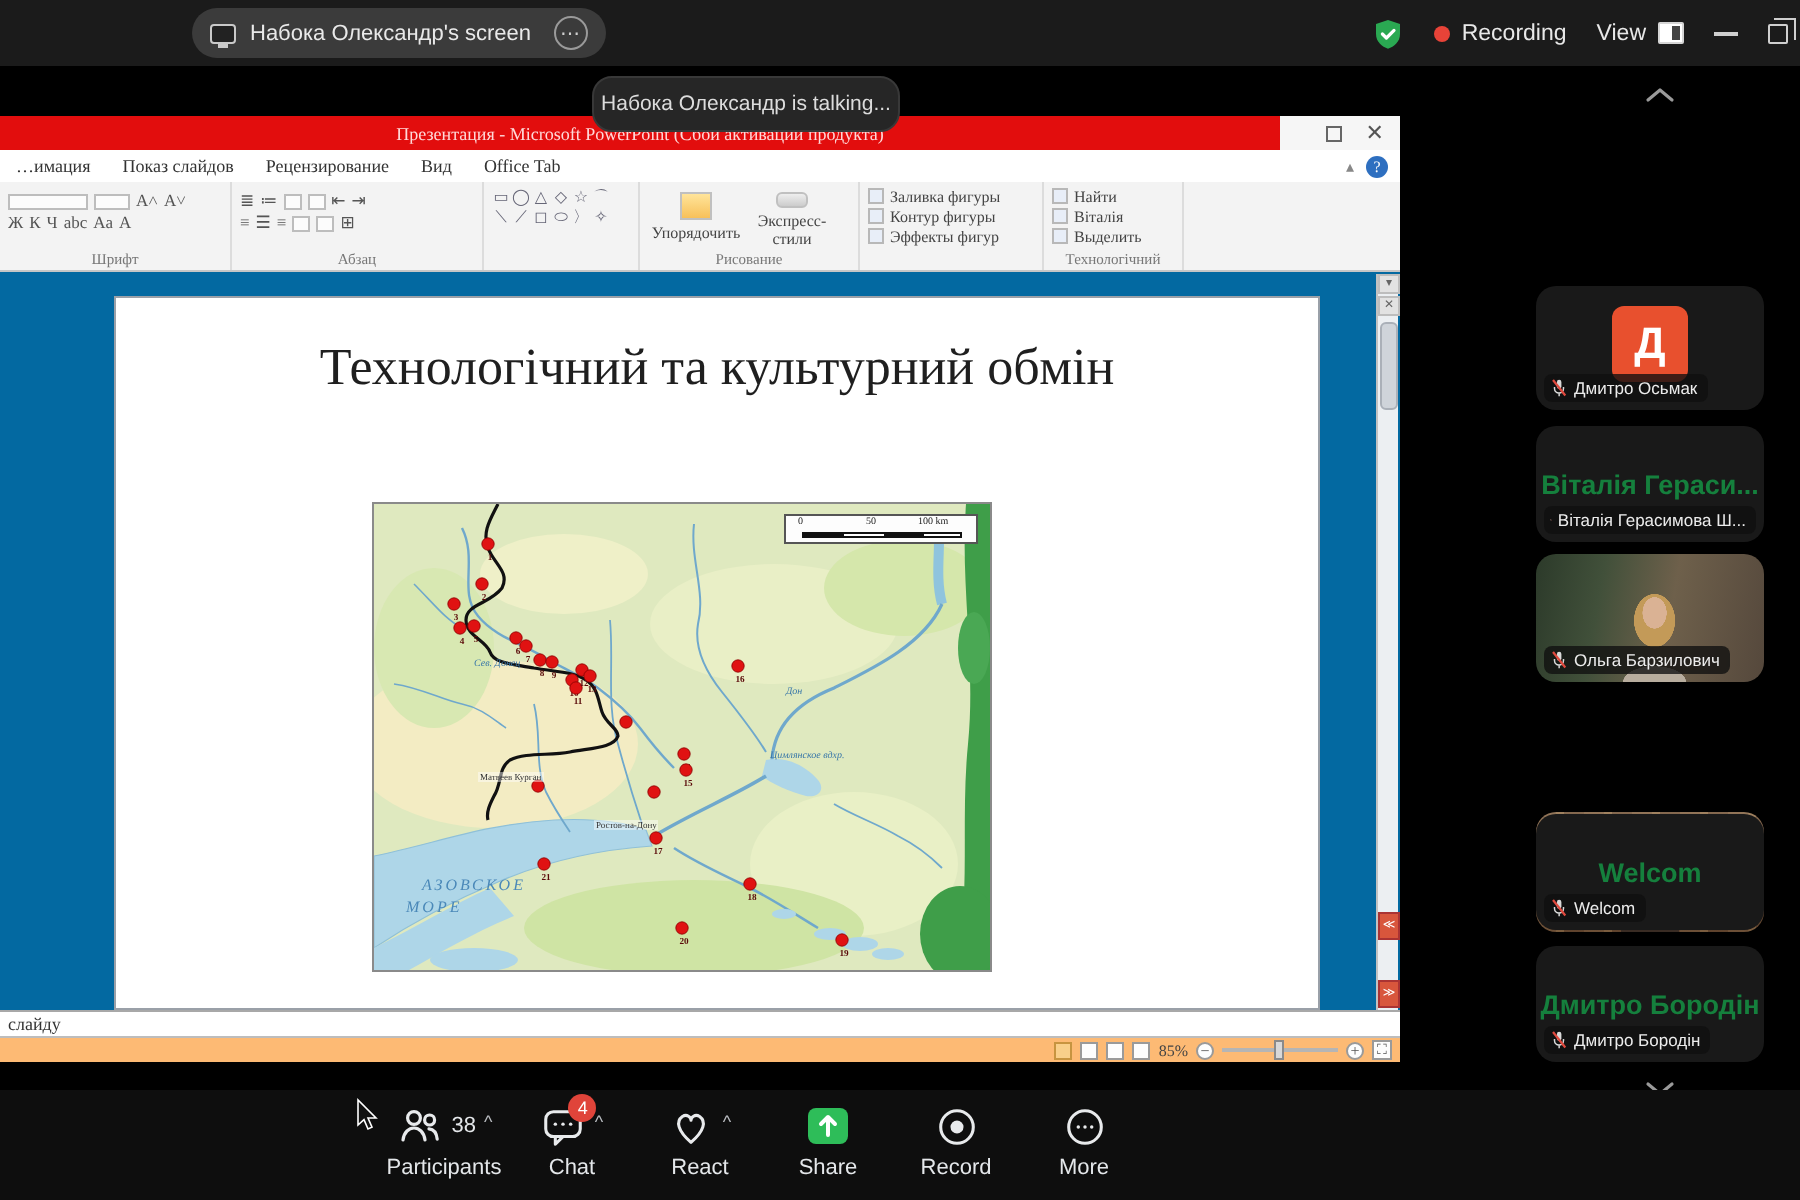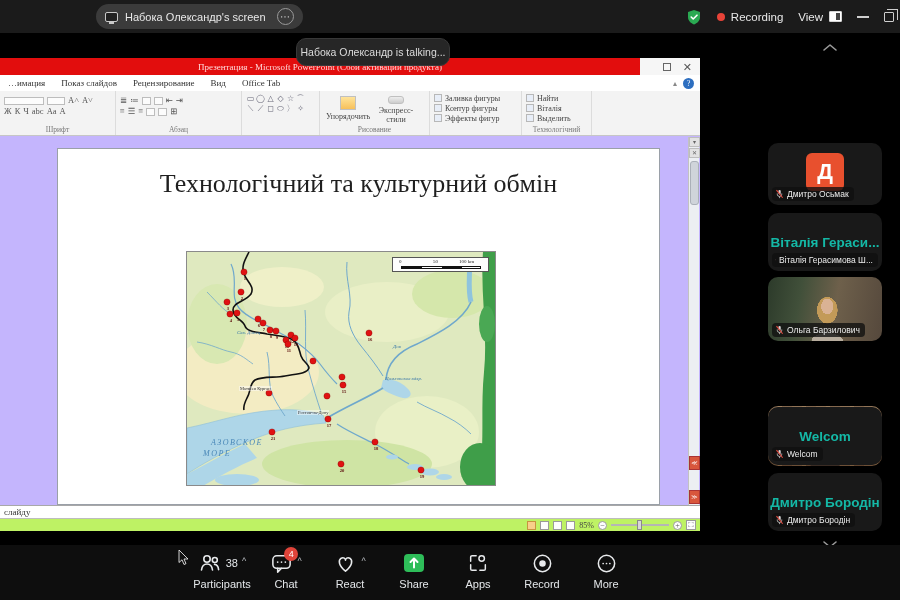--- a/index.html
+++ b/index.html
@@ -57,7 +57,7 @@
   .shapesgrid span { width:9px; text-align:center; }
 
   
-  .editarea { position:absolute; left:0; top:78px; width:700px; height:369px; background:#c4b5fd; }
+  .editarea { position:absolute; left:0; top:78px; width:700px; height:369px; background:#0369a1; }
   .slide { position:absolute; left:57px; top:12px; width:603px; height:357px; background:#fff; border:1px solid #9aa0a8; }
   .slide-title { position:absolute; left:0; top:16px; width:100%; text-align:center; font-size:26px; color:#1f1f1f; line-height:37px; }
 

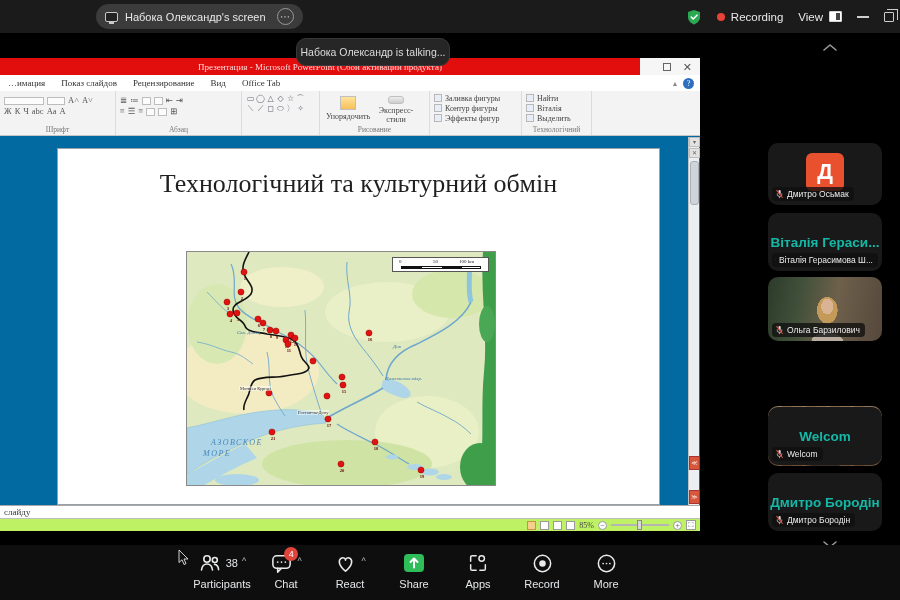--- a/index.html
+++ b/index.html
@@ -106,7 +106,7 @@
   .chev-up,.chev-down { position:absolute; left:55px; width:30px; height:12px; display:flex; align-items:center; justify-content:center; }
   .chev-up { top:8px; } .chev-down { top:505px; }
   .tile { position:absolute; left:8px; width:114px; background:#191919; border-radius:10px; overflow:hidden; }
-  .big-name { width:100%; height:100%; display:flex; align-items:center; justify-content:center; font-size:13.5px; font-weight:bold; color:#14b8a6; white-space:nowrap; }
+  .big-name { width:100%; height:100%; display:flex; align-items:center; justify-content:center; font-size:13.5px; font-weight:bold; color:#15803d; white-space:nowrap; }
   .avatar-letter { position:absolute; left:50%; top:46%; transform:translate(-50%,-50%); width:38px; height:38px; border-radius:6px; display:flex; align-items:center; justify-content:center; font-size:22px; font-weight:bold; color:#fff; }
   .name-label { position:absolute; left:4px; bottom:4px; max-width:106px; background:rgba(15,15,15,.78); border-radius:4px; padding:2px 5px 2px 3px; display:flex; align-items:center; gap:3px; font-size:8.5px; color:#ececec; white-space:nowrap; overflow:hidden; }
 

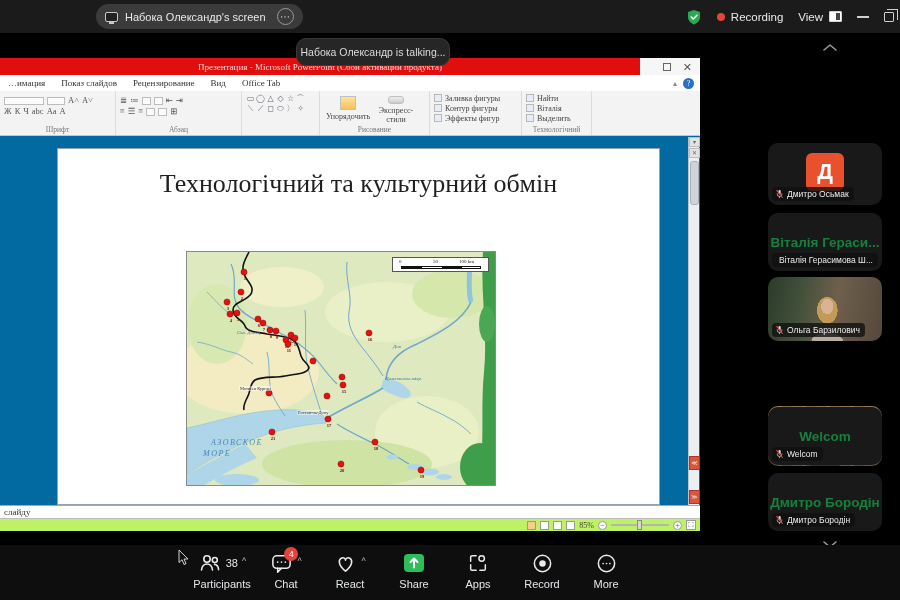--- a/index.html
+++ b/index.html
@@ -80,7 +80,7 @@
 
   
   .notes { position:absolute; left:0; top:447px; width:700px; height:13px; background:#fff; border-top:1px solid #a8a8a8; font-size:9px; color:#333; display:flex; align-items:center; padding-left:4px; }
-  .statusbar { position:absolute; left:0; top:460px; width:700px; height:13px; background:#bef264; border-top:1px solid #bdbdbd; display:flex; align-items:center; justify-content:flex-end; gap:4px; padding-right:4px; font-size:8px; color:#444; }
+  .statusbar { position:absolute; left:0; top:460px; width:700px; height:13px; background:#fdba74; border-top:1px solid #bdbdbd; display:flex; align-items:center; justify-content:flex-end; gap:4px; padding-right:4px; font-size:8px; color:#444; }
   .view-ico { width:9px; height:9px; border:1px solid #9a9a9a; background:#fdfdfd; }
   .view-ico.active { background:#f8cf8a; border-color:#c79440; }
   .zoom-minus,.zoom-plus { width:9px; height:9px; border:1px solid #9a9a9a; border-radius:50%; font-size:8px; line-height:7px; text-align:center; color:#555; background:#fdfdfd; }

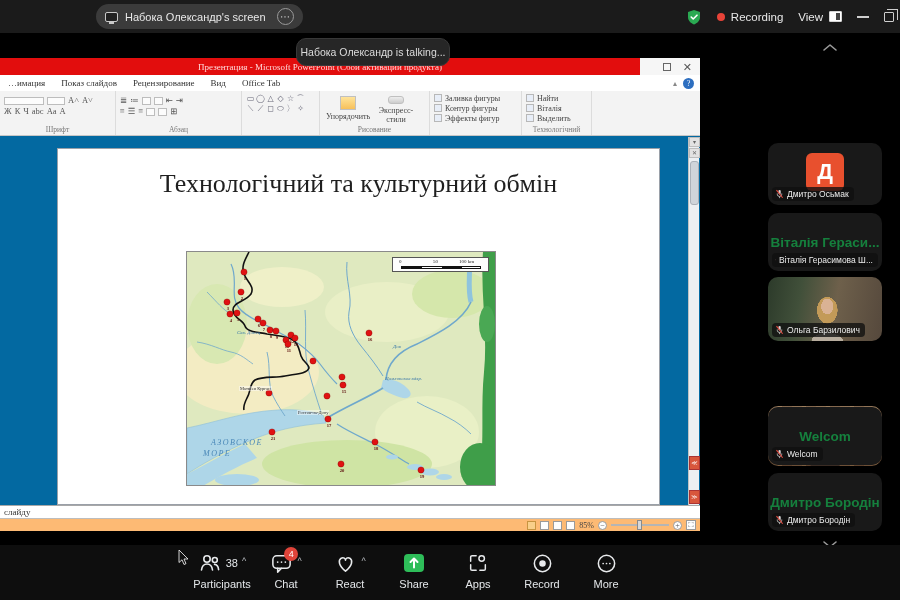--- a/index.html
+++ b/index.html
@@ -558,17 +558,6 @@
       </div>
       <div class="tb-btn">
         <div class="tb-iconrow">
-          <svg class="lineicon" width="22" height="22" viewBox="0 0 24 24">
-            <path d="M10 4 H5.5 A1.5 1.5 0 0 0 4 5.5 V10"></path>
-            <circle cx="16" cy="7" r="3"></circle>
-            <path d="M4 14 V18.5 A1.5 1.5 0 0 0 5.5 20 H10"></path>
-            <path d="M14 20 H18.5 A1.5 1.5 0 0 0 20 18.5 V14"></path>
-          </svg>
-        </div>
-        <div class="tb-label">Apps</div>
-      </div>
-      <div class="tb-btn">
-        <div class="tb-iconrow">
           <svg class="lineicon" width="23" height="23" viewBox="0 0 24 24">
             <circle cx="12" cy="12" r="8.5"></circle>
             <circle cx="12" cy="12" r="3.4" fill="#e8eaec" stroke="none"></circle>

